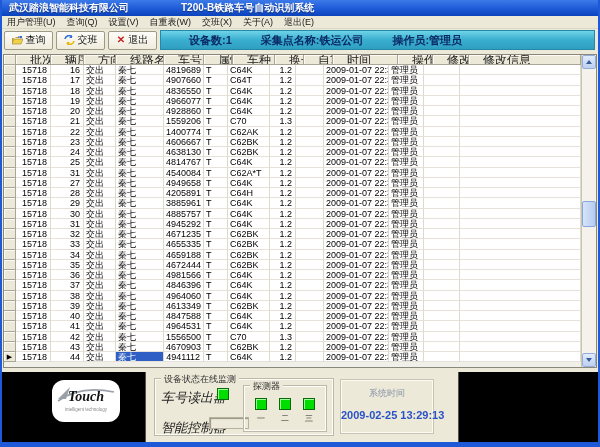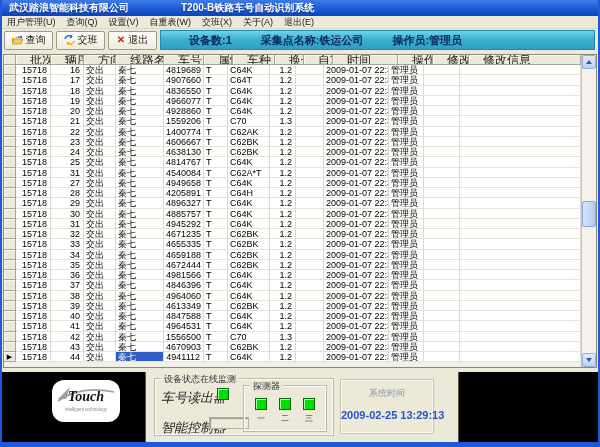--- a/index.html
+++ b/index.html
@@ -379,7 +379,7 @@
           <div class="dcell r" style="width: 33px; flex: 0 0 33px;">29</div>
           <div class="dcell " style="width: 32px; flex: 0 0 32px;">交出</div>
           <div class="dcell " style="width: 48px; flex: 0 0 48px;">秦七</div>
-          <div class="dcell r" style="width: 40px; flex: 0 0 40px;">4896327</div>
+          <div class="dcell r" style="width: 40px; flex: 0 0 40px;">3885961</div>
           <div class="dcell " style="width: 24px; flex: 0 0 24px;">T</div>
           <div class="dcell " style="width: 42px; flex: 0 0 42px;">C64K</div>
           <div class="dcell r" style="width: 26px; flex: 0 0 26px;">1.2</div>

